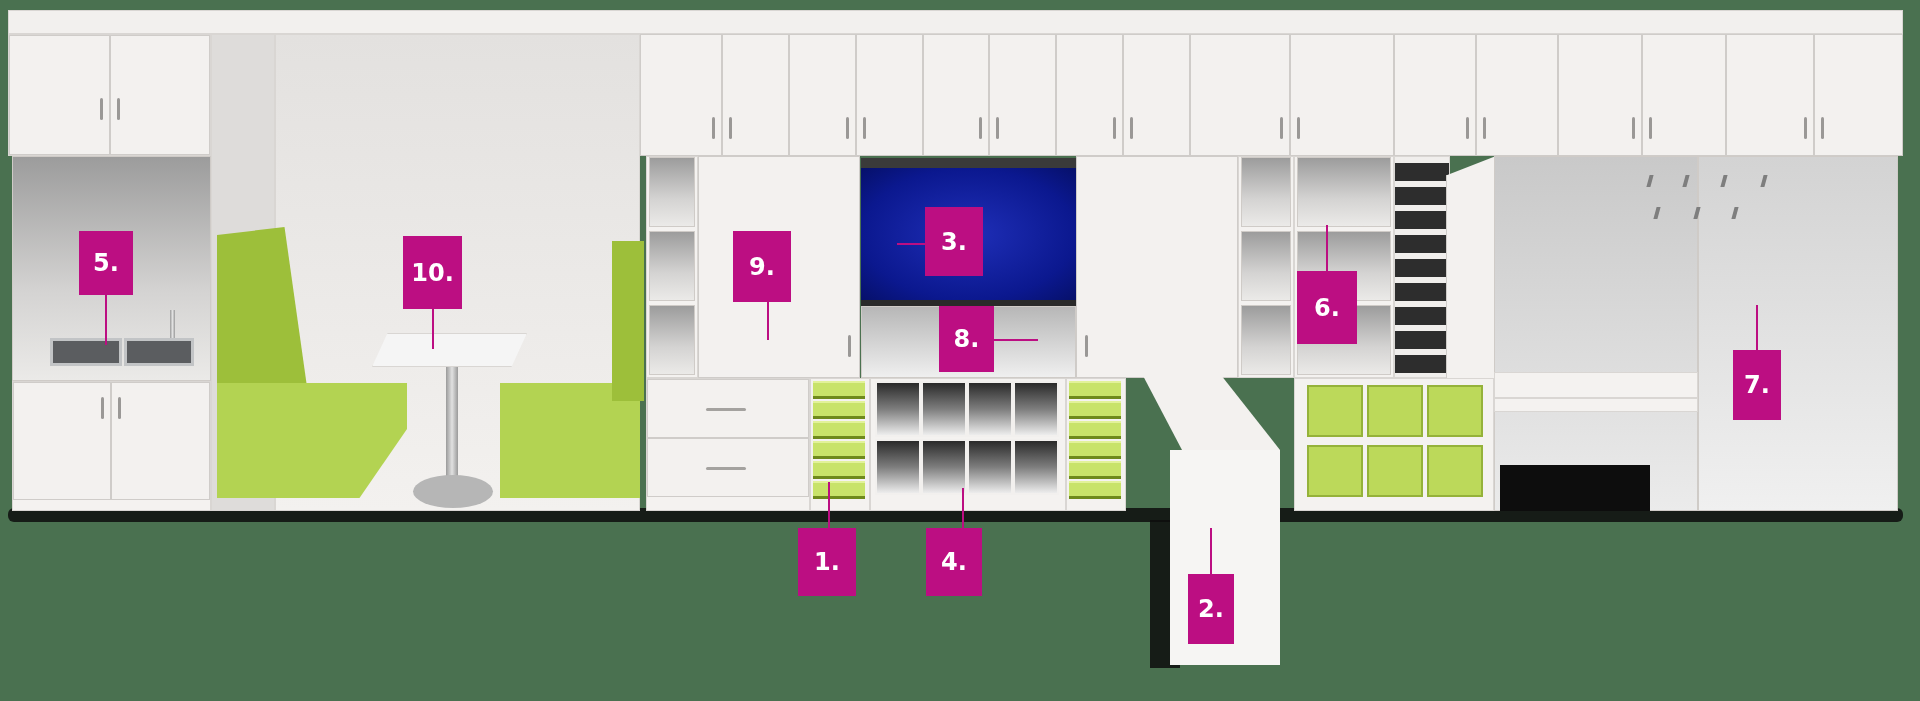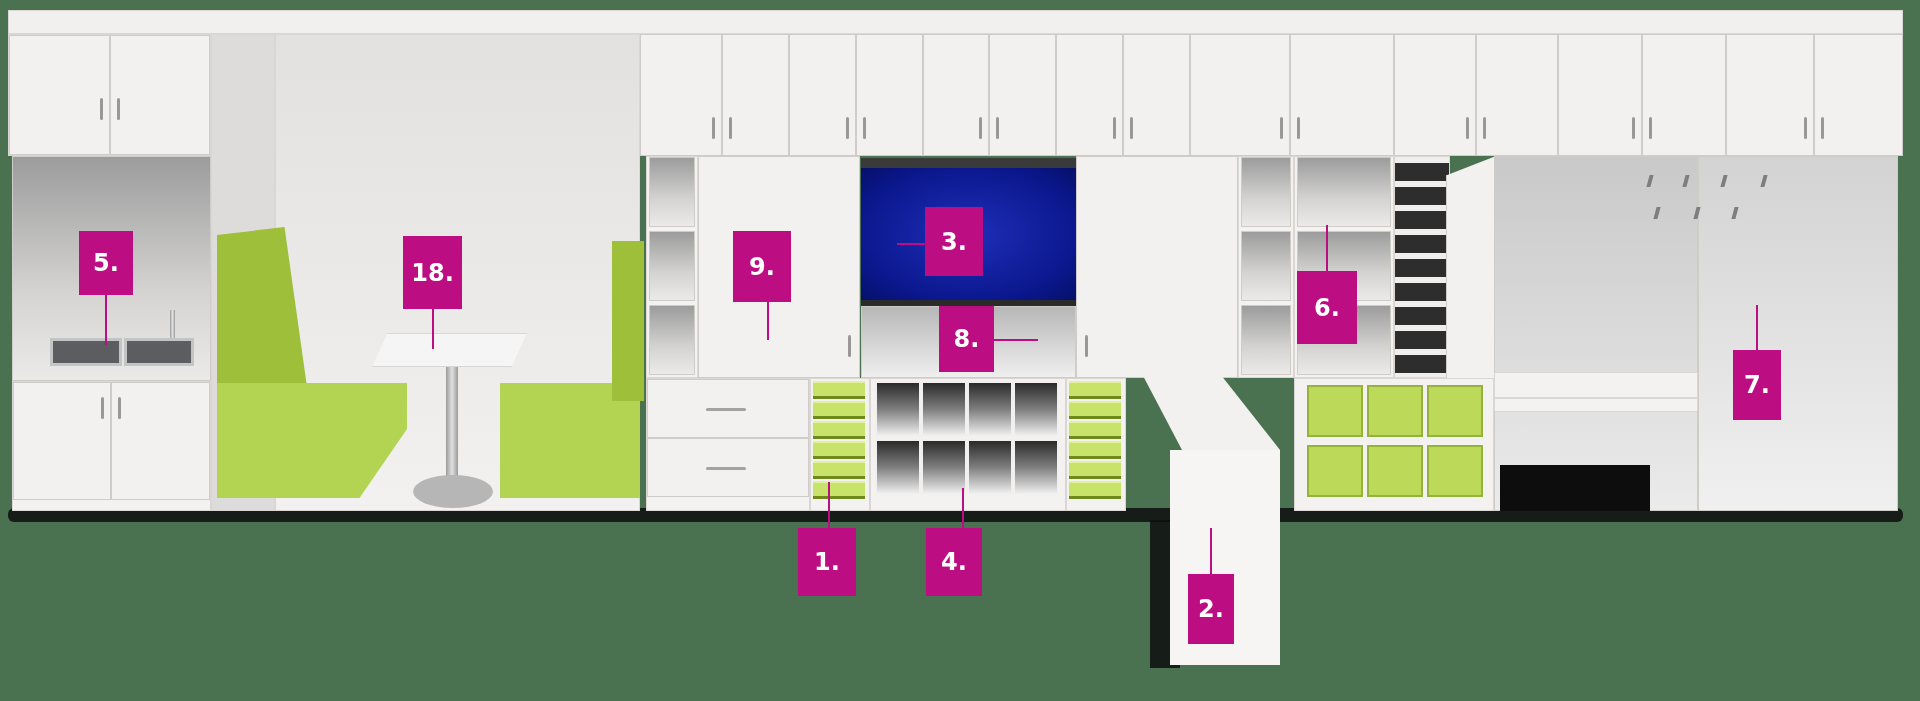--- a/index.html
+++ b/index.html
@@ -246,7 +246,7 @@
       <span>9.</span>
     </div>
   <div class="marker" style="left:403px;top:236px;width:59px;height:73px;">
-      <span>18.</span>
+      <span>10.</span>
     </div>
 
 </div>

